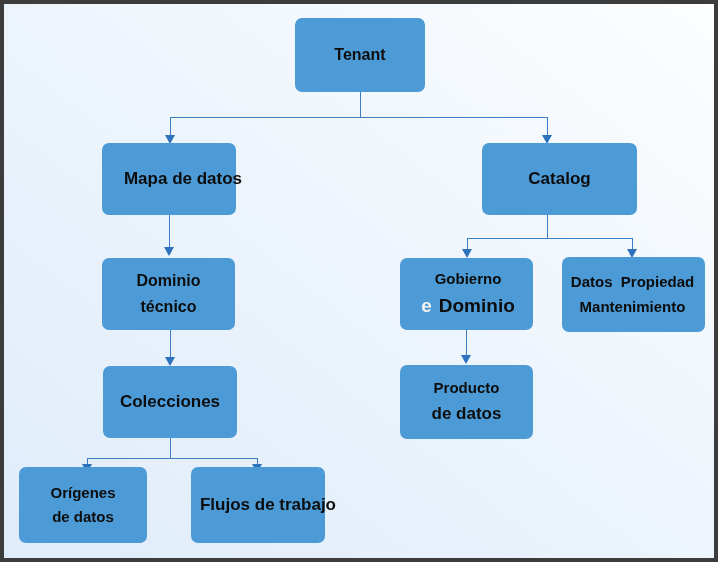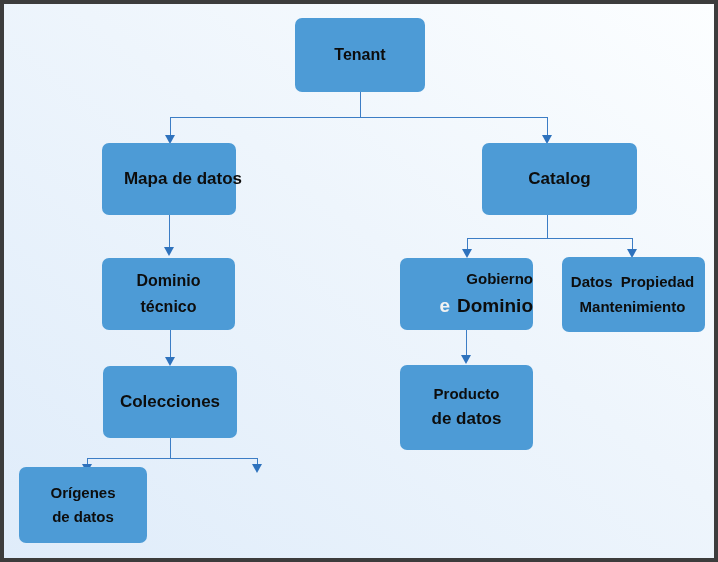--- a/index.html
+++ b/index.html
@@ -41,7 +41,7 @@
     row-gap:8px;
     box-sizing:border-box;
   }
-  .node.align-left{align-items:flex-end;padding-left:3px;}
+  .node.align-left{align-items:center;padding-left:3px;}
   .node.align-right{align-items:center;padding-right:2px;}
   .lbl{white-space:nowrap;line-height:1.1;}
   .fs15{font-size:15px;}

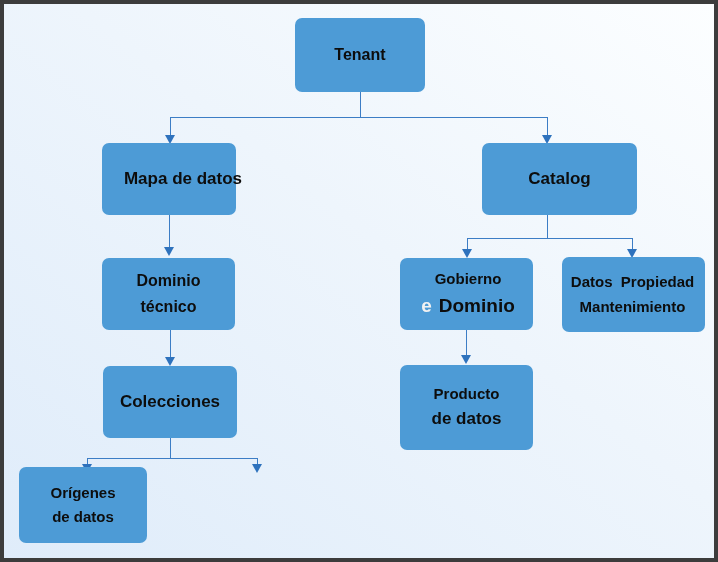--- a/index.html
+++ b/index.html
@@ -130,7 +130,7 @@
     <div class="lbl fs17">Colecciones</div>
   </div>
 
-  <div class="node" style="left:396px;top:361px;width:133px;height:85px">
+  <div class="node" style="left:396px;top:361px;width:133px;height:74px">
     <div class="lbl fs15">Producto</div>
     <div class="lbl fs17">de datos</div>
   </div>

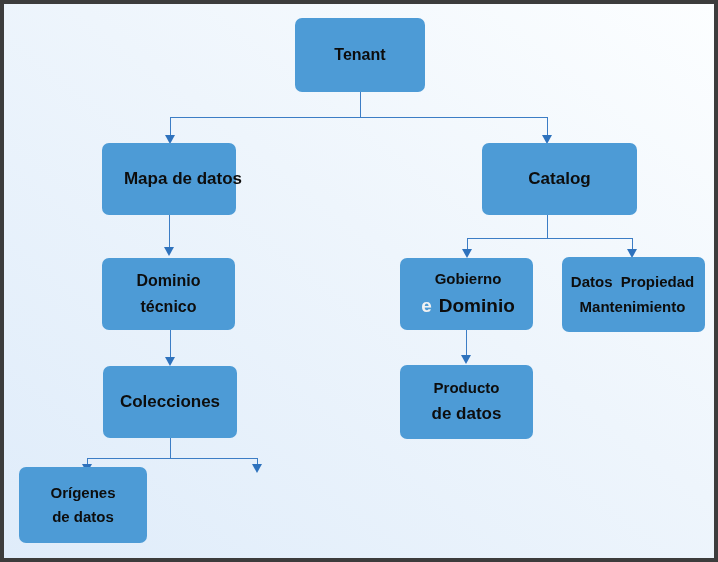--- a/index.html
+++ b/index.html
@@ -140,6 +140,9 @@
     <div class="lbl fs15">de datos</div>
   </div>
 
+  <div class="node" style="left:187px;top:463px;width:134px;height:76px">
+    <div class="lbl fs17 shift-r10">Flujos de trabajo</div>
+  </div>
 
 </div>
 

